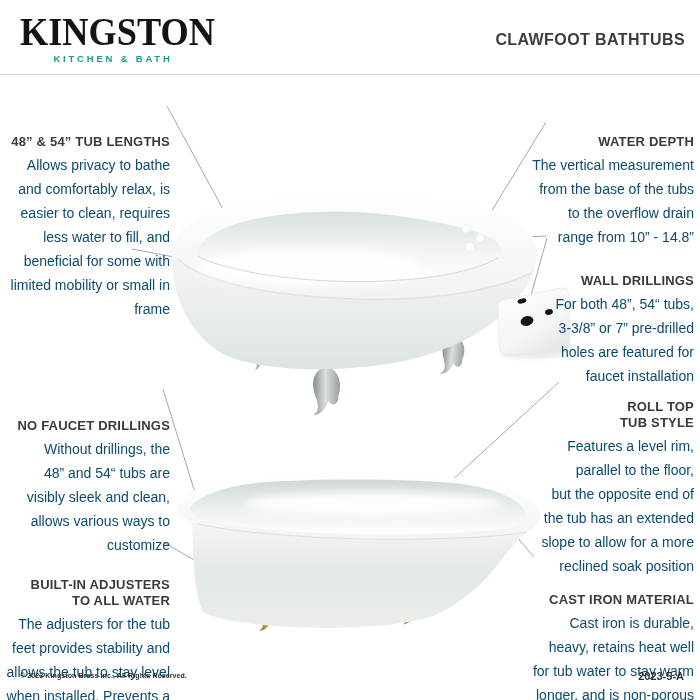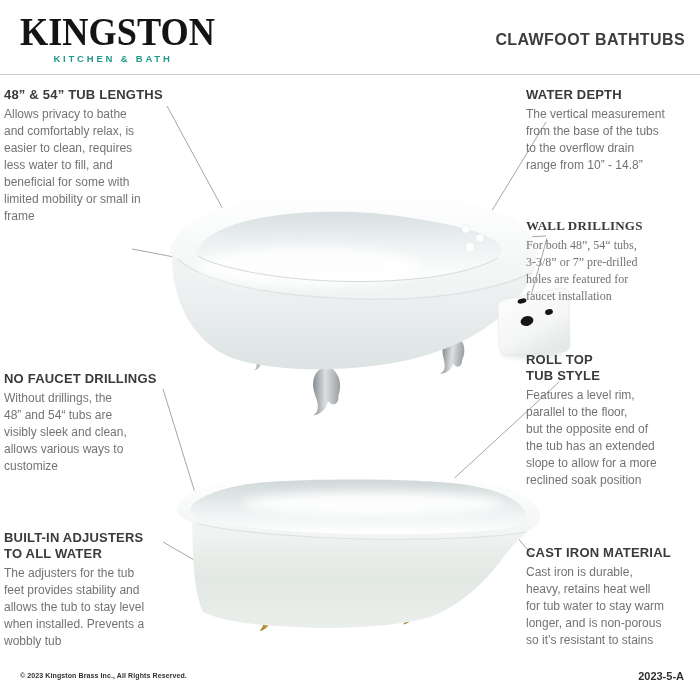--- a/index.html
+++ b/index.html
@@ -16,7 +16,7 @@
   .divider{position:absolute;left:0;top:74px;width:700px;height:1px;background:#cccccc;}
 
   
-  .callout{position:absolute;text-align:left;}
+  .callout{position:absolute;text-align:right;margin-top:47px;}
   .c-title{font-size:13px;font-weight:700;color:#3a3a3a;line-height:16px;letter-spacing:.2px;white-space:pre-line;}
   .c-body{margin-top:3px;font-size:12px;color:#737373;line-height:17px;white-space:pre-line;}
 

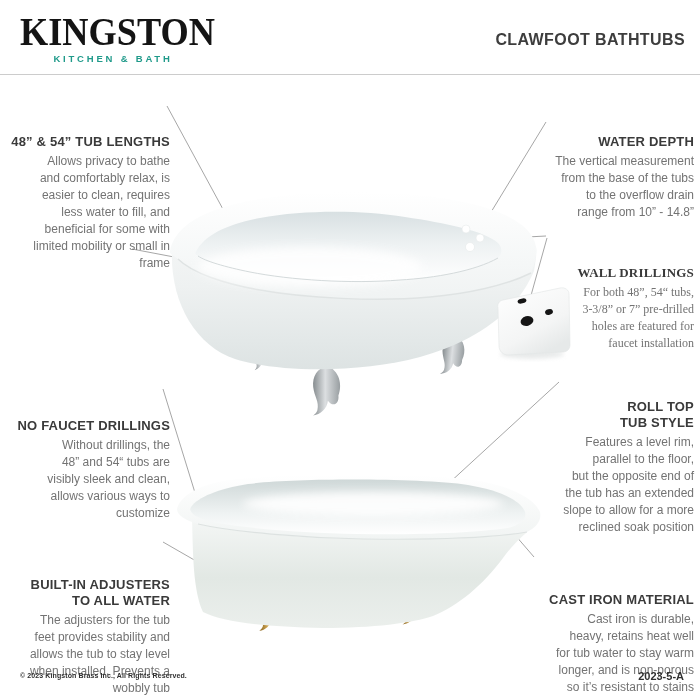--- a/index.html
+++ b/index.html
@@ -18,7 +18,7 @@
   
   .callout{position:absolute;text-align:right;margin-top:47px;}
   .c-title{font-size:13px;font-weight:700;color:#3a3a3a;line-height:16px;letter-spacing:.2px;white-space:pre-line;}
-  .c-body{margin-top:3px;font-size:12px;color:#737373;line-height:17px;white-space:pre-line;}
+  .c-body{margin-top:3px;font-size:14px;color:#0c4a6e;line-height:24px;white-space:pre-line;}
 
   
   .lines{position:absolute;left:0;top:0;width:700px;height:700px;pointer-events:none;}

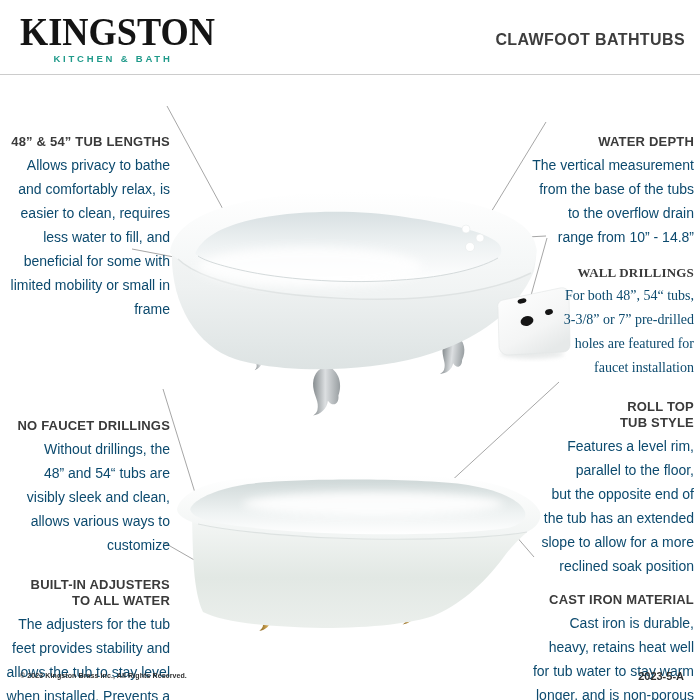--- a/index.html
+++ b/index.html
@@ -202,7 +202,7 @@
 to the overflow drain
 range from 10” - 14.8”</div>
   </div>
-  <div class="callout" style="left:526px;top:218px;width:168px;font-family:Liberation Serif, serif;">
+  <div class="callout" style="left:526px;top:226px;width:168px;">
     <div class="c-title">WALL DRILLINGS</div>
     <div class="c-body">For both 48”, 54“ tubs,
 3-3/8” or 7” pre-drilled

